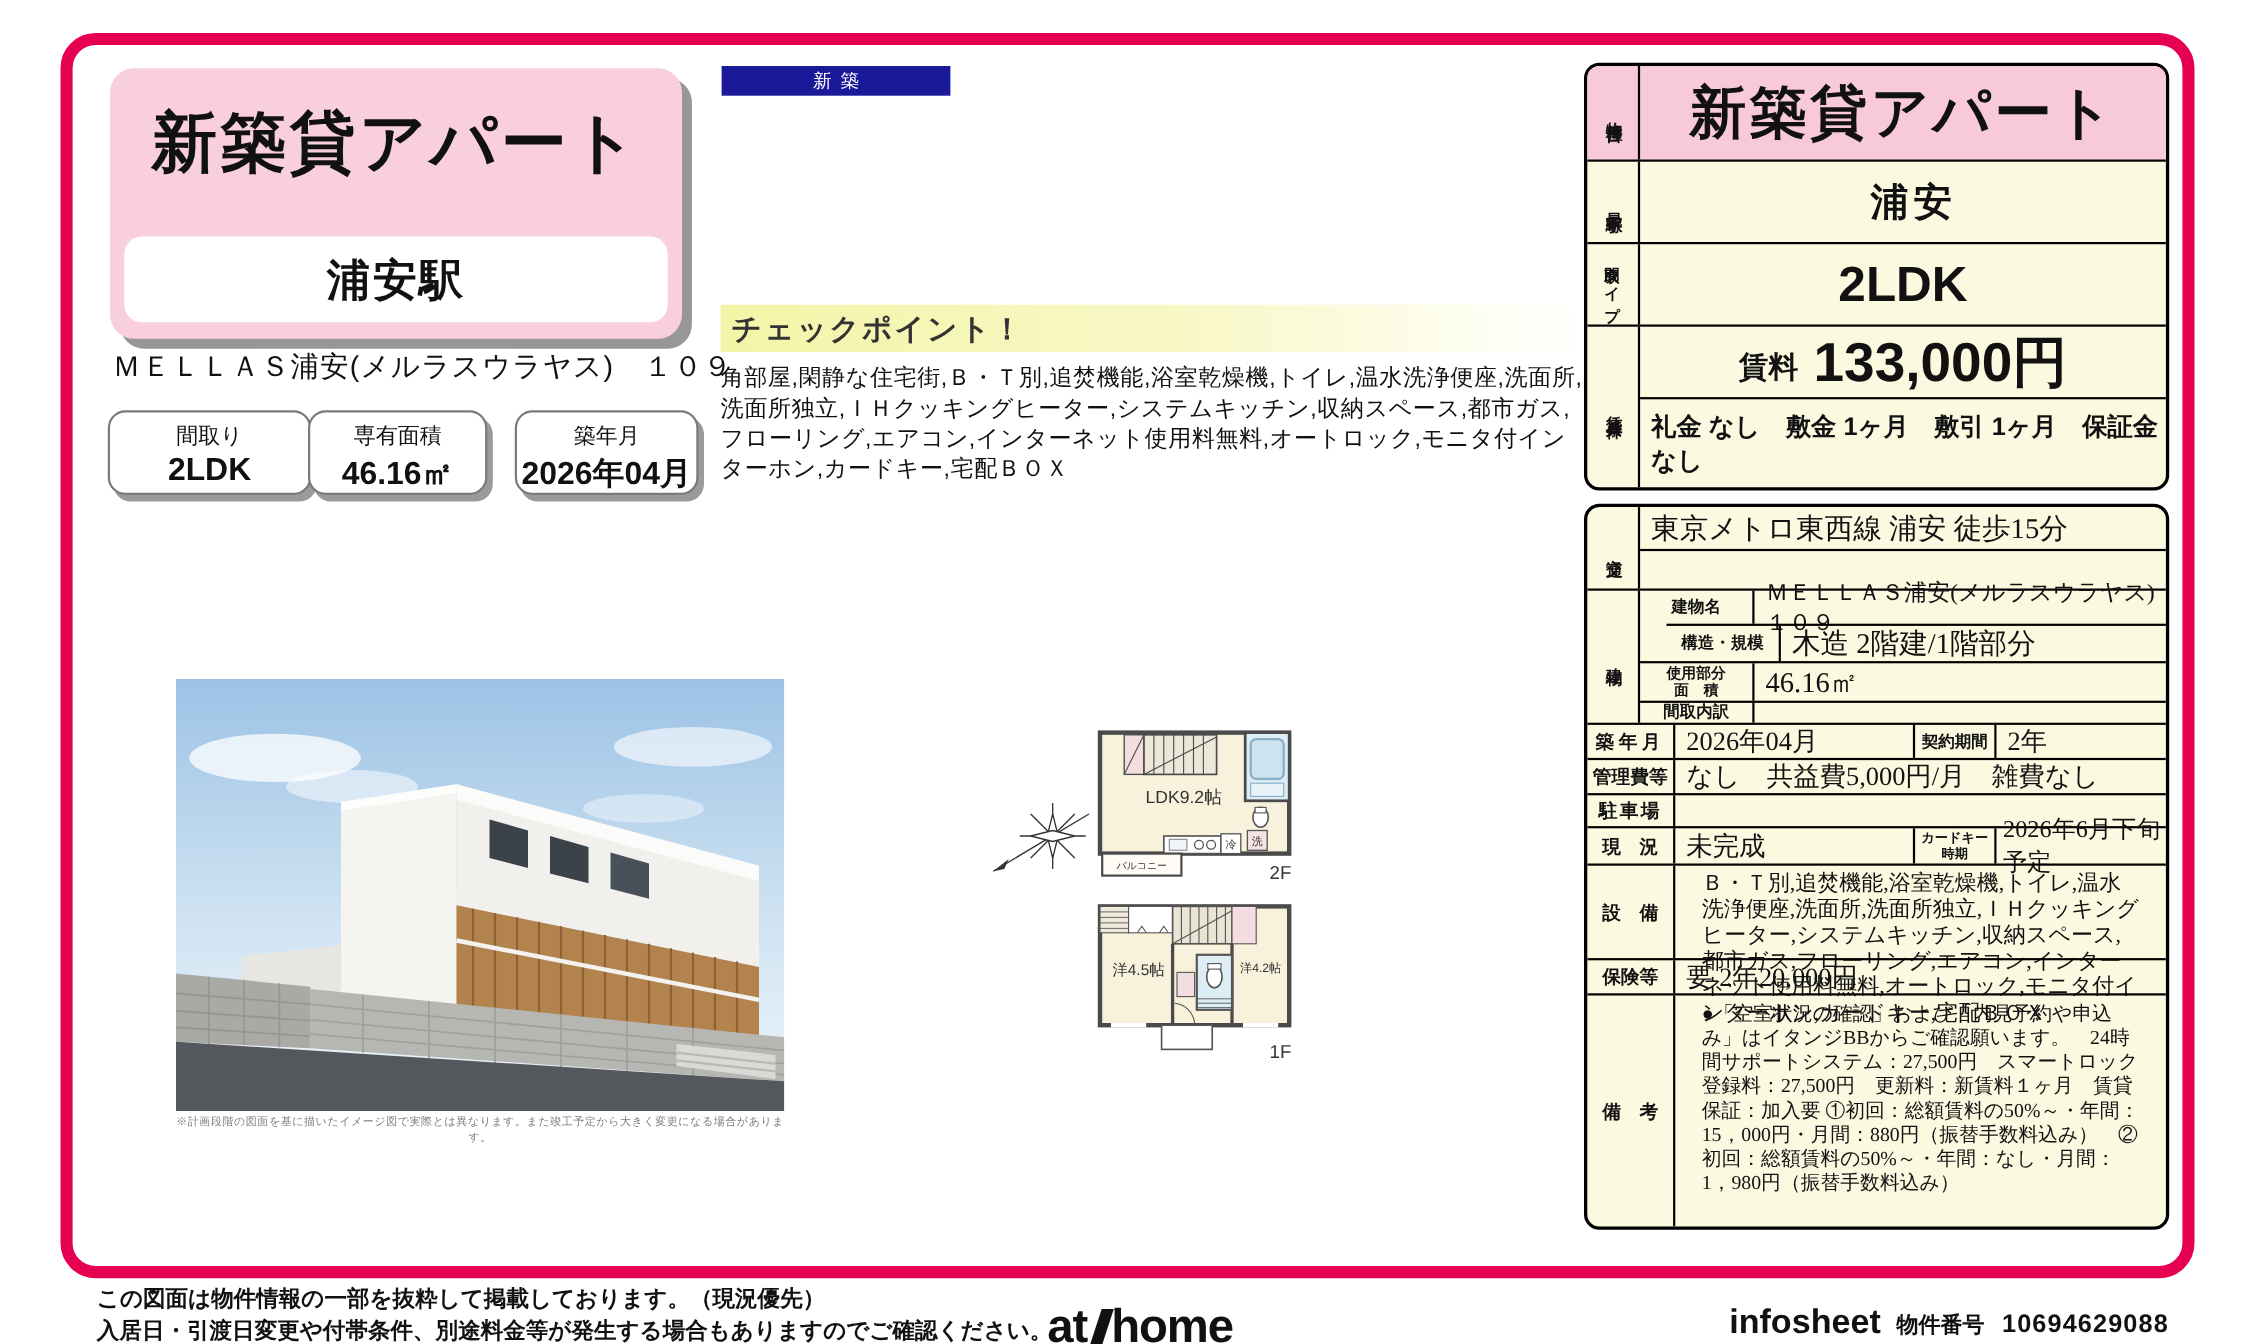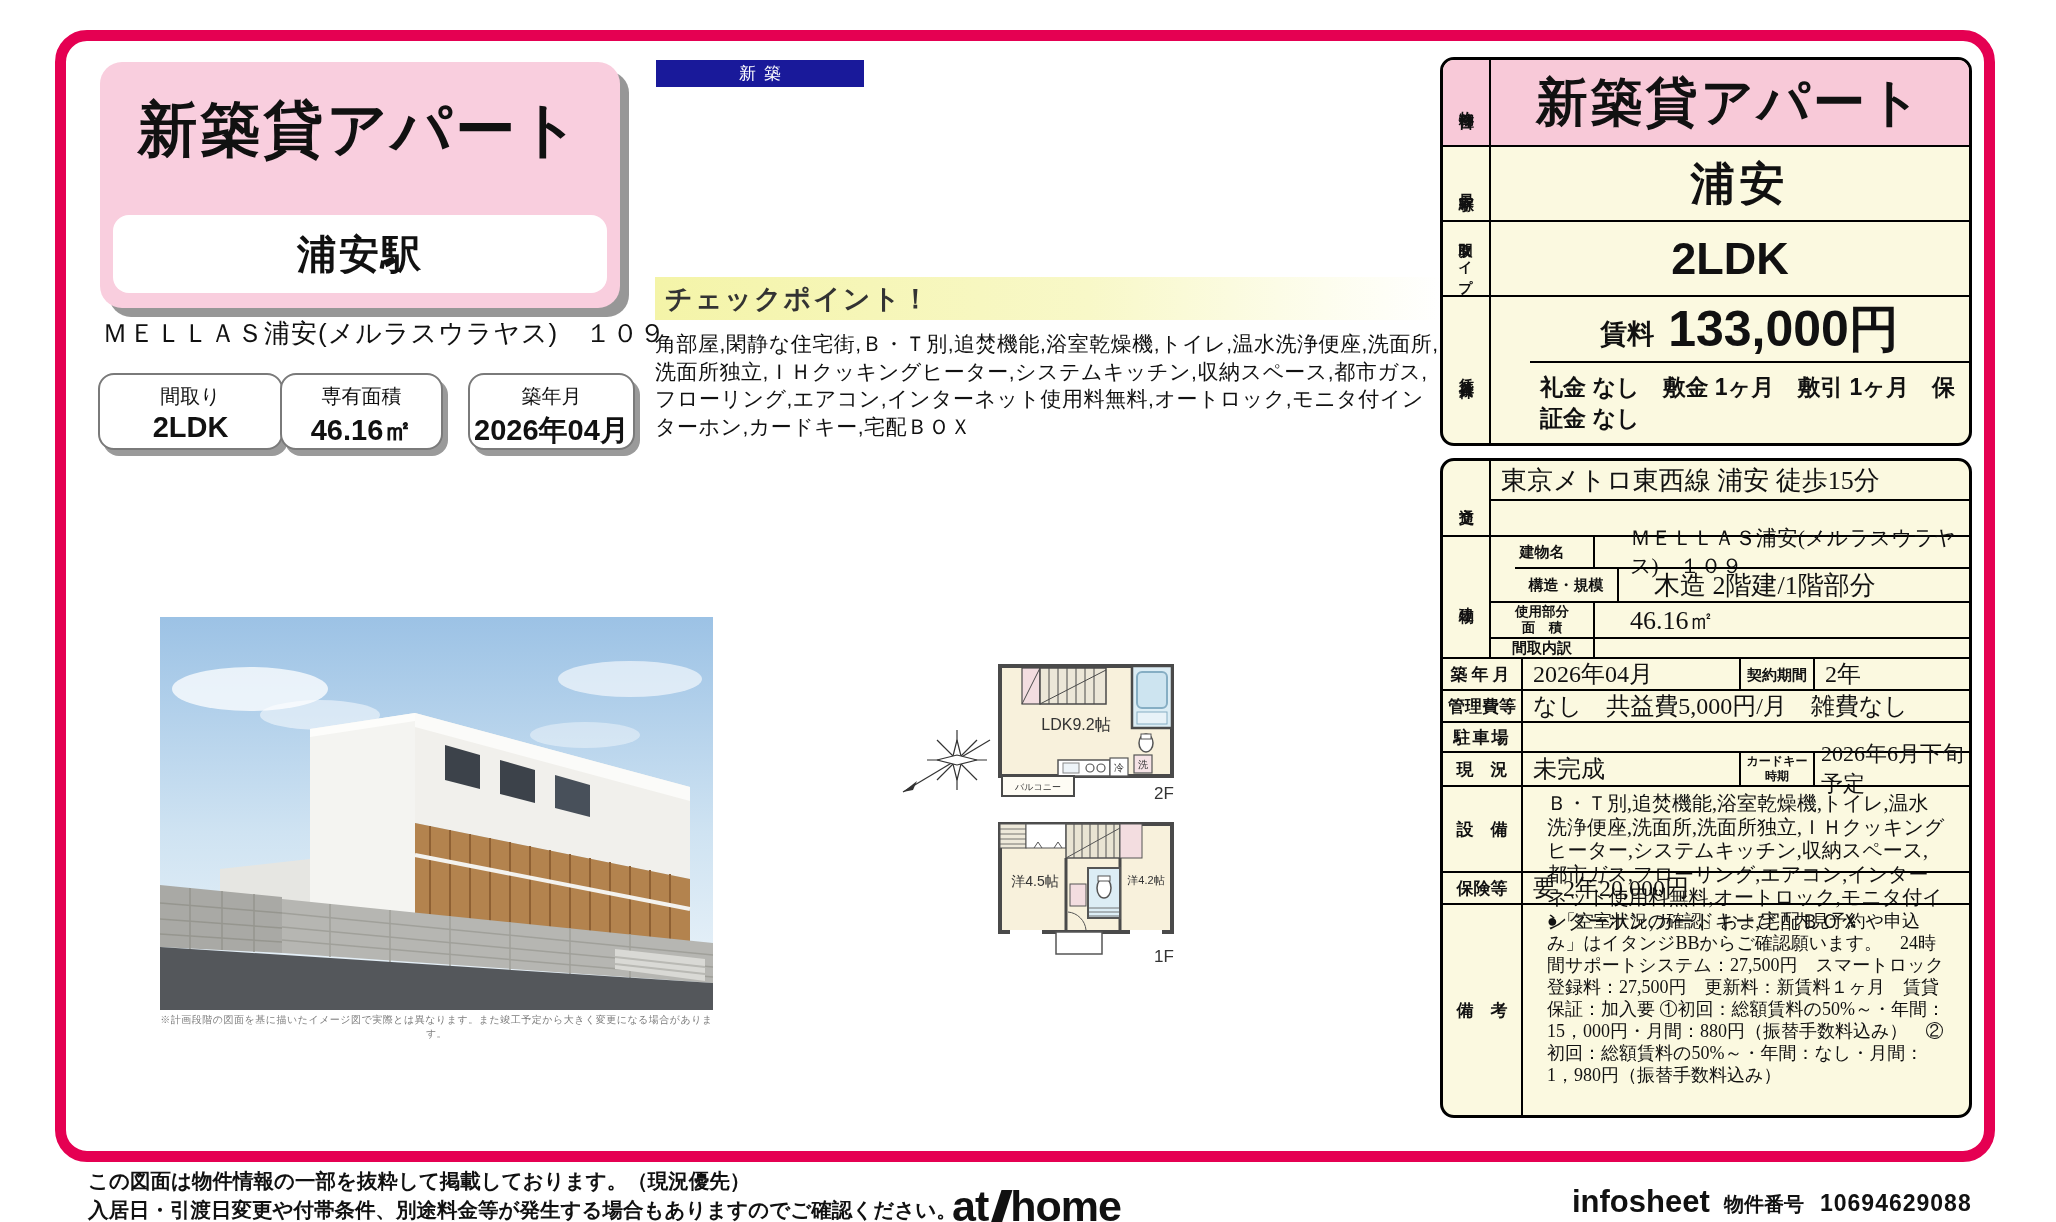--- a/index.html
+++ b/index.html
@@ -331,7 +331,7 @@
     </div>
     <div class="trow" style="height:75px;">
       <div class="vlab">最寄駅</div>
-      <div class="tval" style="font-size:45px;letter-spacing:4px;padding-left:19px;">浦安</div>
+      <div class="tval" style="font-size:35px;letter-spacing:4px;padding-left:19px;">浦安</div>
     </div>
     <div class="trow" style="height:75px;">
       <div class="vlab" style="font-size:14px;letter-spacing:1px;">間取タイプ</div>

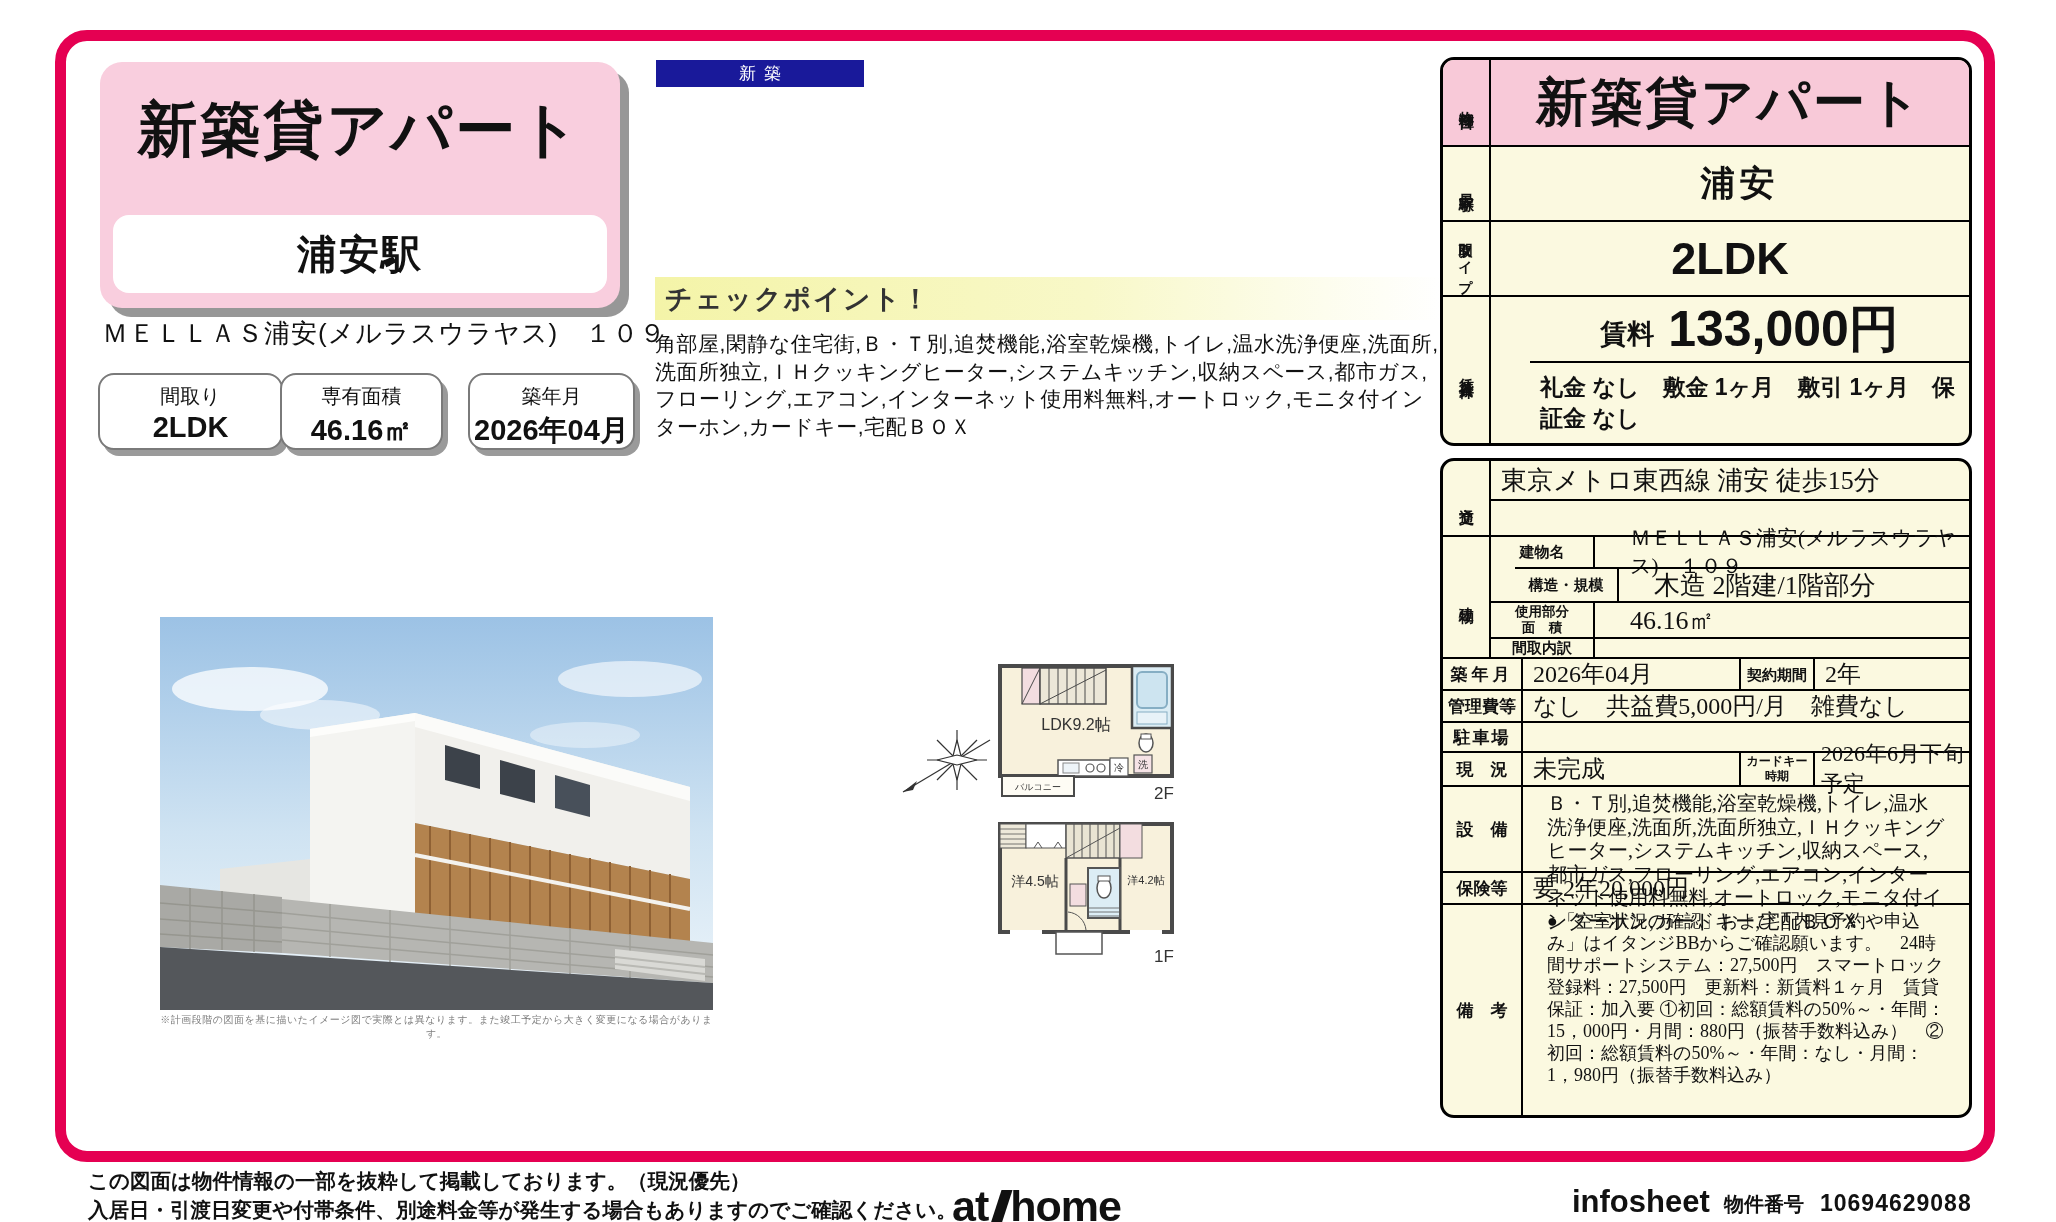--- a/index.html
+++ b/index.html
@@ -337,7 +337,7 @@
       <div class="vlab" style="font-size:14px;letter-spacing:1px;">間取タイプ</div>
       <div class="tval" style="font-size:45px;">2LDK</div>
     </div>
-    <div class="trow" style="flex:1;gap:39px;">
+    <div class="trow" style="flex:1;">
       <div class="vlab">賃貸条件</div>
       <div class="tcol">
         <div class="rentline" style="height:66px;">

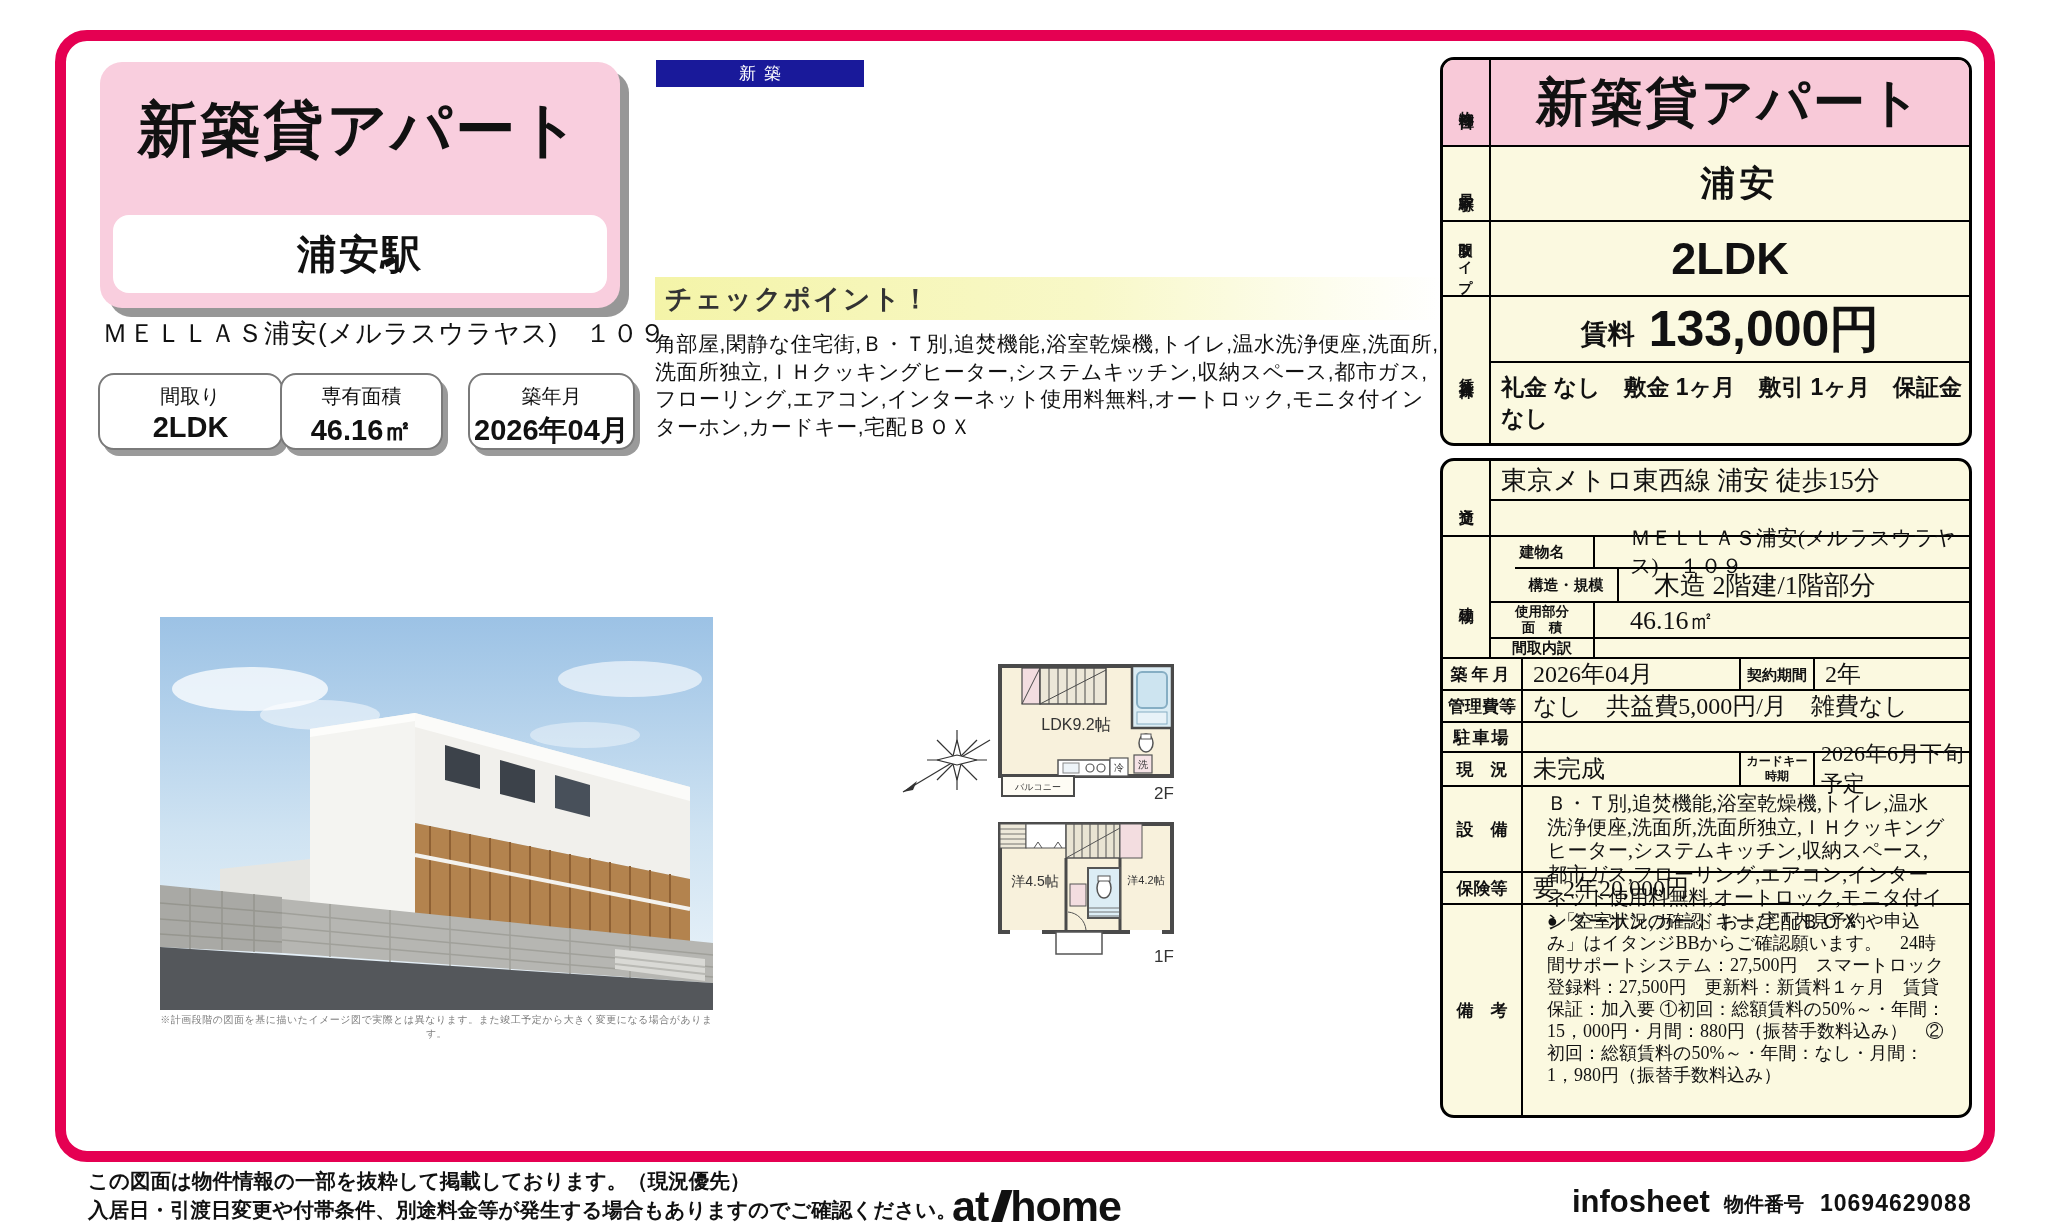--- a/index.html
+++ b/index.html
@@ -107,7 +107,7 @@
     display: flex; align-items: center; justify-content: center;
     font-size: 15px; font-weight: 700; text-align: center; white-space: pre-line; line-height: 16px;
   }
-  .brow { display: flex; width: 100%; gap: 25px; }
+  .brow { display: flex; width: 100%; }
   .brow + .brow { border-top: 2px solid #000; }
   .dsub {
     width: 76px; flex: 0 0 76px; border-left: 2px solid #000; border-right: 2px solid #000;

